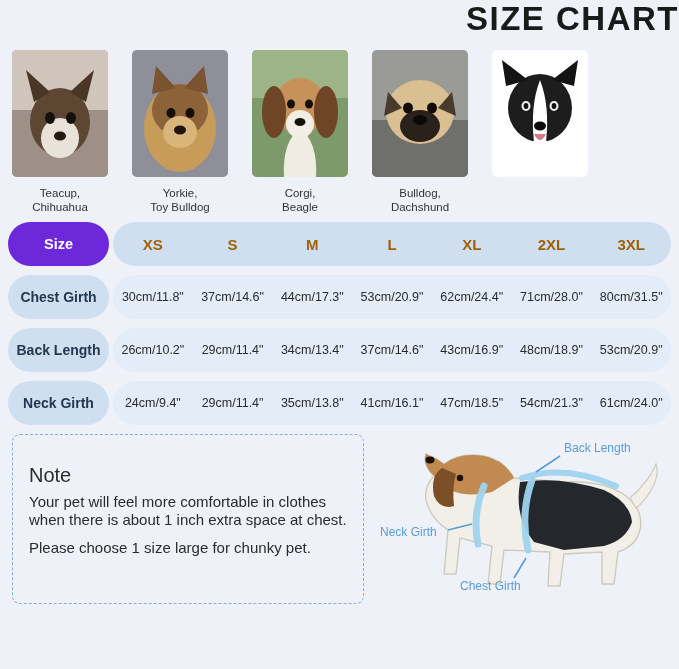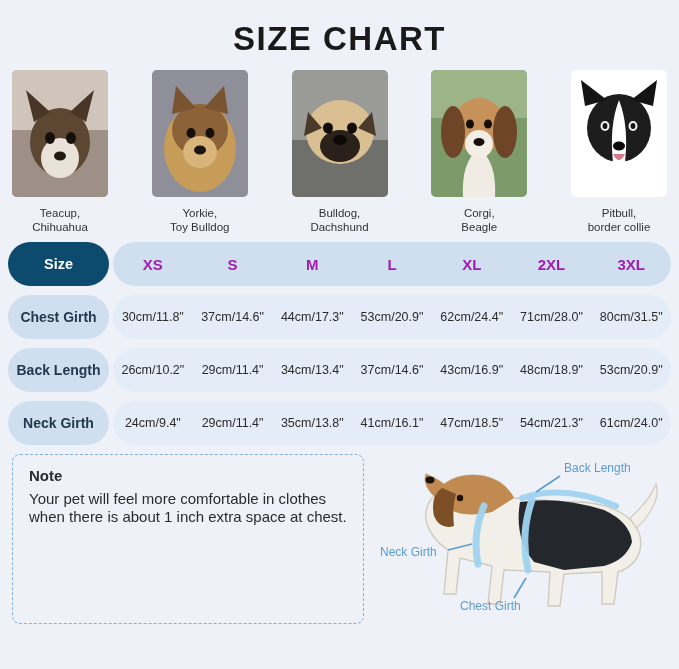--- a/index.html
+++ b/index.html
@@ -21,12 +21,11 @@
     box-sizing: border-box;
   }
   .title {
-    text-align: center;
+    text-align: right;
     font-size: 33px;
     font-weight: bold;
     letter-spacing: 1.5px;
     color: #1a1a1a;
-    padding-top: 20px;
     padding-bottom: 12px;
   }
 

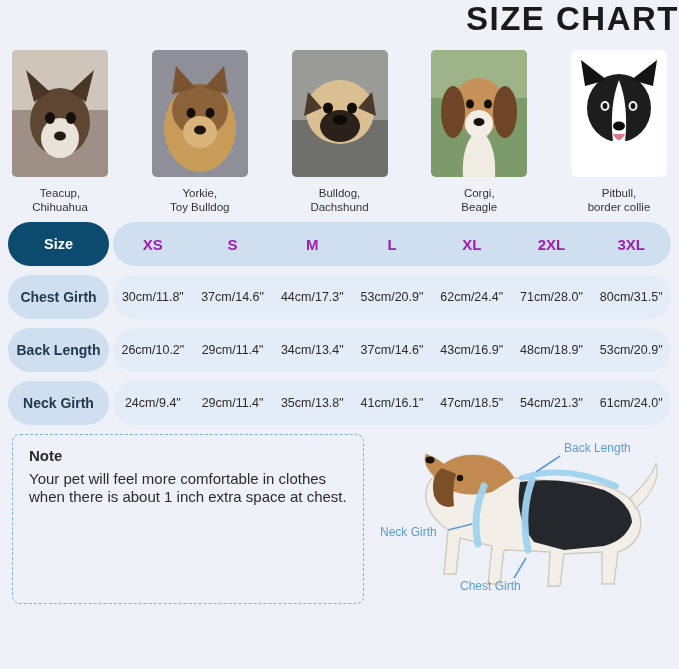--- a/index.html
+++ b/index.html
@@ -32,9 +32,9 @@
   
   .breed-row {
     display: flex;
-    justify-content: space-between;
+    justify-content: flex-start;
     padding: 0 12px;
-    gap: 8px;
+    gap: 24px;
   }
   .breed-cell {
     width: 96px;

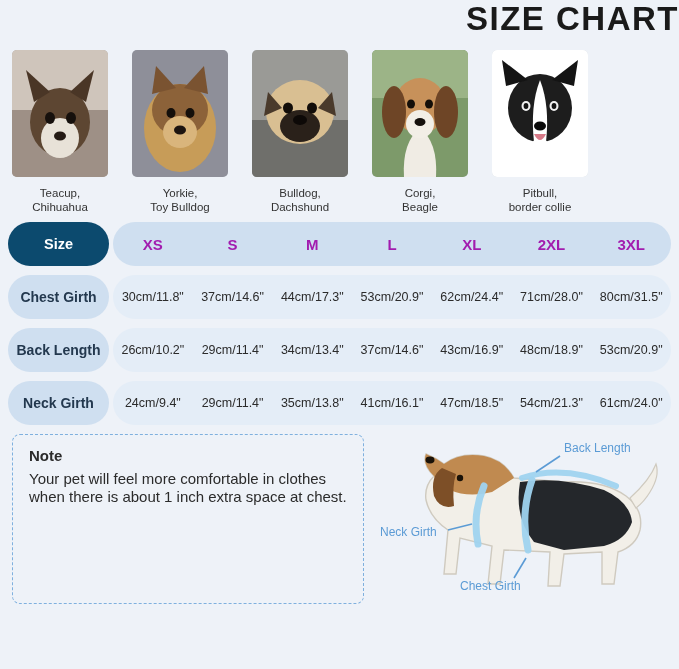--- a/index.html
+++ b/index.html
@@ -196,24 +196,6 @@
     <div class="breed-cell">
       <div class="photo">
         <svg viewBox="0 0 96 127" preserveAspectRatio="xMidYMid slice">
-          <rect width="96" height="127" fill="#9a9a96"></rect>
-          <rect y="70" width="96" height="57" fill="#6f6f6b"></rect>
-          <ellipse cx="48" cy="62" rx="34" ry="32" fill="#d9bf92"></ellipse>
-          <path d="M16 42 L12 66 L30 58 Z" fill="#4a3a2b"></path>
-          <path d="M80 42 L84 66 L66 58 Z" fill="#4a3a2b"></path>
-          <ellipse cx="48" cy="76" rx="20" ry="16" fill="#2a211a"></ellipse>
-          <ellipse cx="36" cy="58" rx="5" ry="5.5" fill="#120d09"></ellipse>
-          <ellipse cx="60" cy="58" rx="5" ry="5.5" fill="#120d09"></ellipse>
-          <ellipse cx="48" cy="70" rx="7" ry="5" fill="#0d0907"></ellipse>
-        </svg>
-      </div>
-      <div class="breed-label">Bulldog,
-Dachshund</div>
-    </div>
-
-    <div class="breed-cell">
-      <div class="photo">
-        <svg viewBox="0 0 96 127" preserveAspectRatio="xMidYMid slice">
           <rect width="96" height="127" fill="#7d9a6a"></rect>
           <rect y="0" width="96" height="48" fill="#9cb487"></rect>
           <ellipse cx="48" cy="56" rx="26" ry="28" fill="#c7915a"></ellipse>
@@ -228,6 +210,24 @@
       </div>
       <div class="breed-label">Corgi,
 Beagle</div>
+    </div>
+
+    <div class="breed-cell">
+      <div class="photo">
+        <svg viewBox="0 0 96 127" preserveAspectRatio="xMidYMid slice">
+          <rect width="96" height="127" fill="#9a9a96"></rect>
+          <rect y="70" width="96" height="57" fill="#6f6f6b"></rect>
+          <ellipse cx="48" cy="62" rx="34" ry="32" fill="#d9bf92"></ellipse>
+          <path d="M16 42 L12 66 L30 58 Z" fill="#4a3a2b"></path>
+          <path d="M80 42 L84 66 L66 58 Z" fill="#4a3a2b"></path>
+          <ellipse cx="48" cy="76" rx="20" ry="16" fill="#2a211a"></ellipse>
+          <ellipse cx="36" cy="58" rx="5" ry="5.5" fill="#120d09"></ellipse>
+          <ellipse cx="60" cy="58" rx="5" ry="5.5" fill="#120d09"></ellipse>
+          <ellipse cx="48" cy="70" rx="7" ry="5" fill="#0d0907"></ellipse>
+        </svg>
+      </div>
+      <div class="breed-label">Bulldog,
+Dachshund</div>
     </div>
 
     <div class="breed-cell">

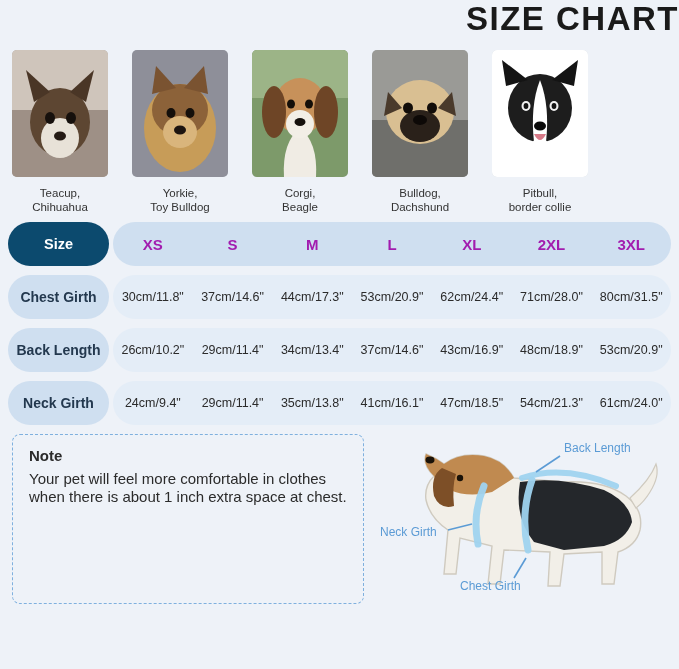--- a/index.html
+++ b/index.html
@@ -247,8 +247,6 @@
           <path d="M42 84 Q48 96 54 84 Z" fill="#d77a88"></path>
         </svg>
       </div>
-      <div class="breed-label">Pitbull,
-border collie</div>
     </div>
 
 

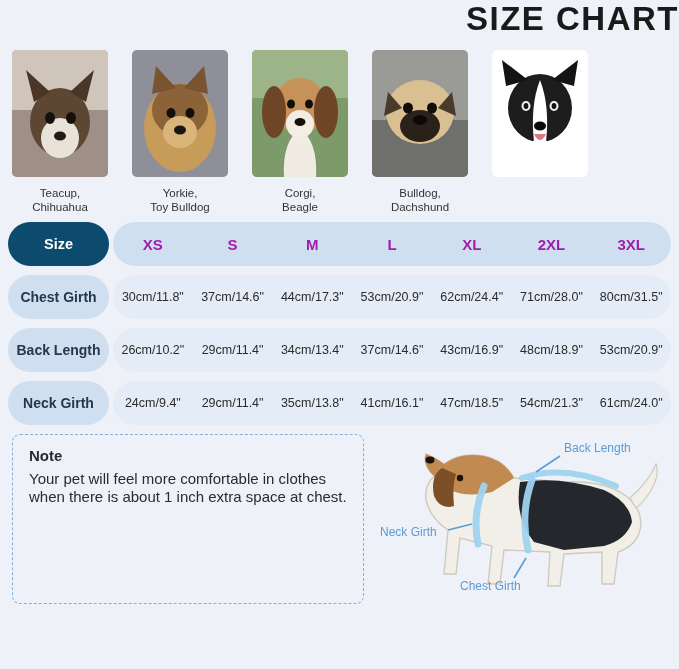--- a/index.html
+++ b/index.html
@@ -84,7 +84,7 @@
     flex: none;
   }
   .rowlabel.head {
-    background: #0c4a6e;
+    background: #6d28d9;
     color: #ffffff;
   }
   .rowlabel.sub {

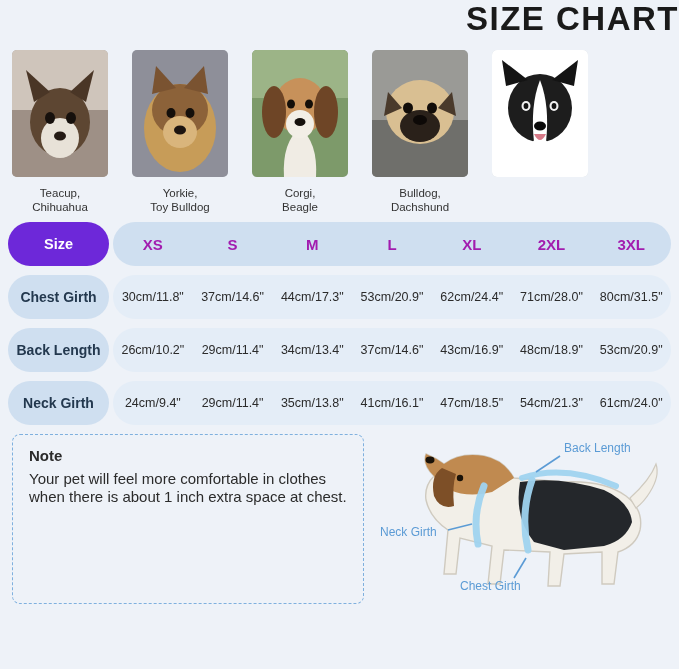--- a/index.html
+++ b/index.html
@@ -102,7 +102,7 @@
   }
   .cells.head {
     background: #cfdff0;
-    color: #a21caf;
+    color: #a16207;
     font-weight: bold;
     font-size: 15px;
   }

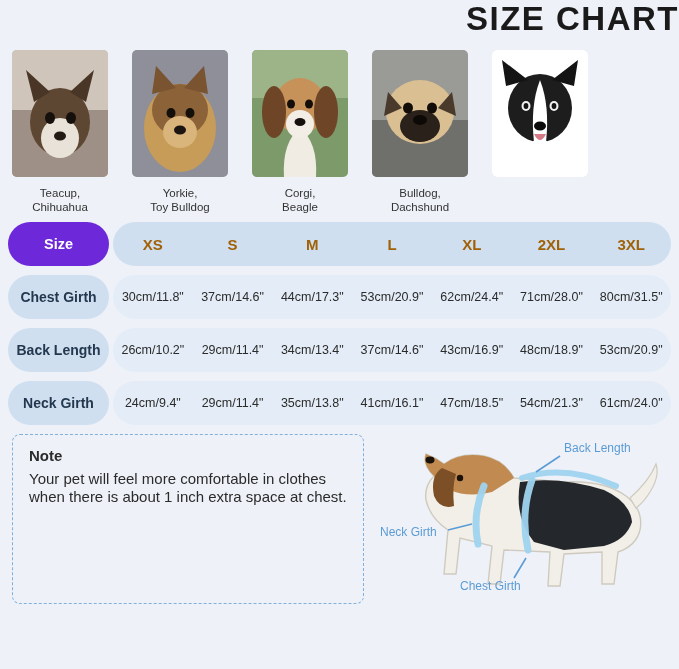--- a/index.html
+++ b/index.html
@@ -132,9 +132,10 @@
     min-height: 158px;
   }
   .note-title {
-    font-size: 15px;
-    font-weight: bold;
+    font-size: 20px;
+    font-weight: normal;
     margin-bottom: 6px;
+    margin-top: 17px;
   }
   .note-p {
     font-size: 15px;

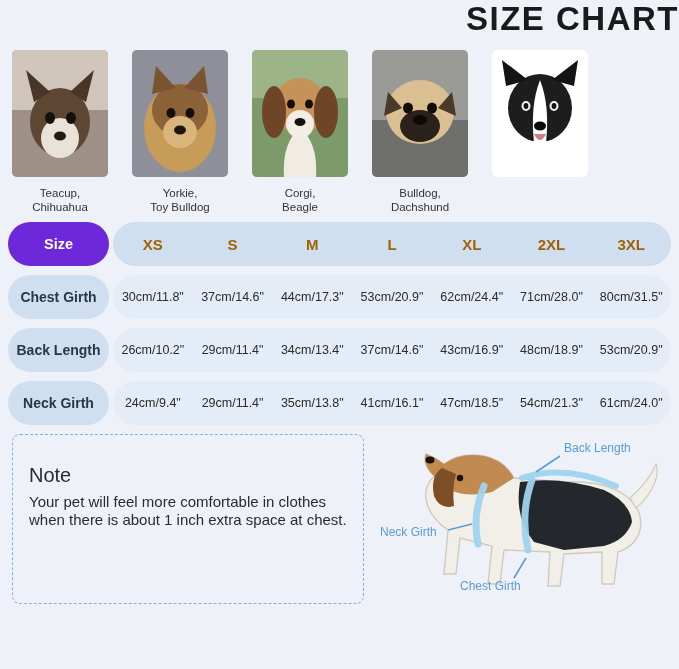--- a/index.html
+++ b/index.html
@@ -314,6 +314,7 @@
     <div class="note">
       <div class="note-title">Note</div>
       <p class="note-p">Your pet will feel more comfortable in clothes when there is about 1 inch extra space at chest.</p>
+      <p class="note-p">Please choose 1 size large for chunky pet.</p>
     </div>
 
     <div class="diagram">

